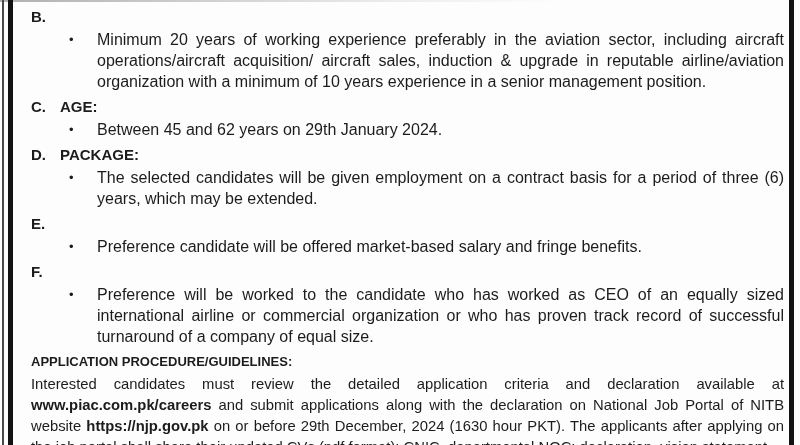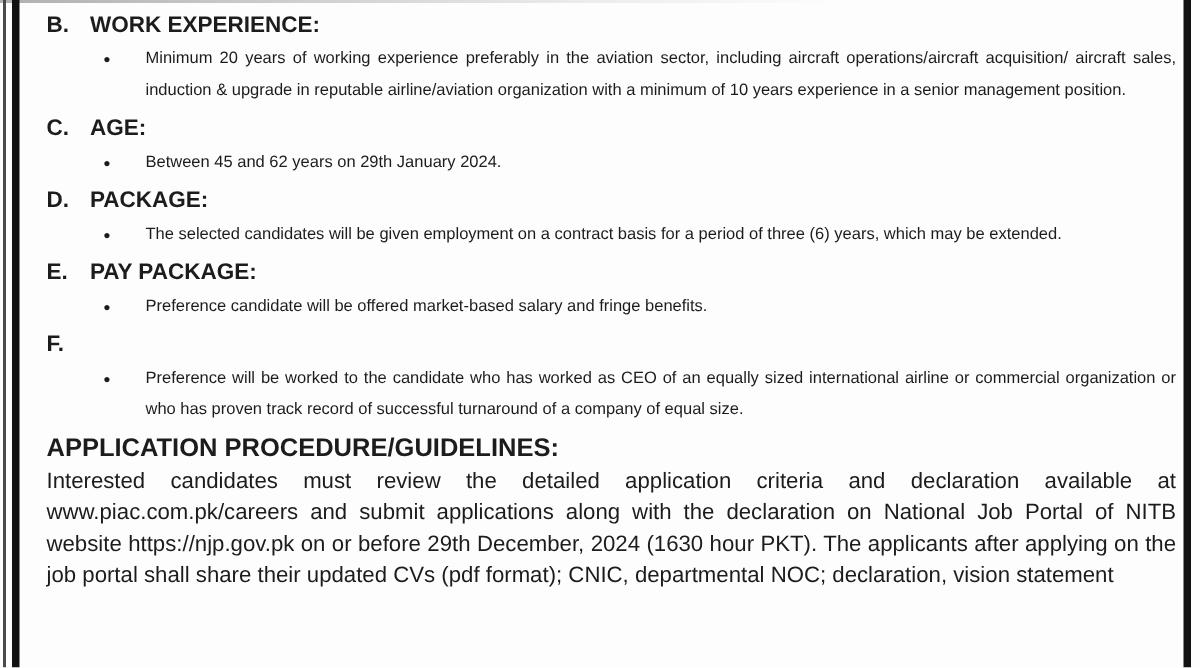--- a/index.html
+++ b/index.html
@@ -49,7 +49,6 @@
     <section class="sec">
       <div class="sec-head">
         <span class="sec-label">B.</span>
-        <span>WORK EXPERIENCE:</span>
       </div>
       <div class="bullet-row">
         <span class="dot">•</span>

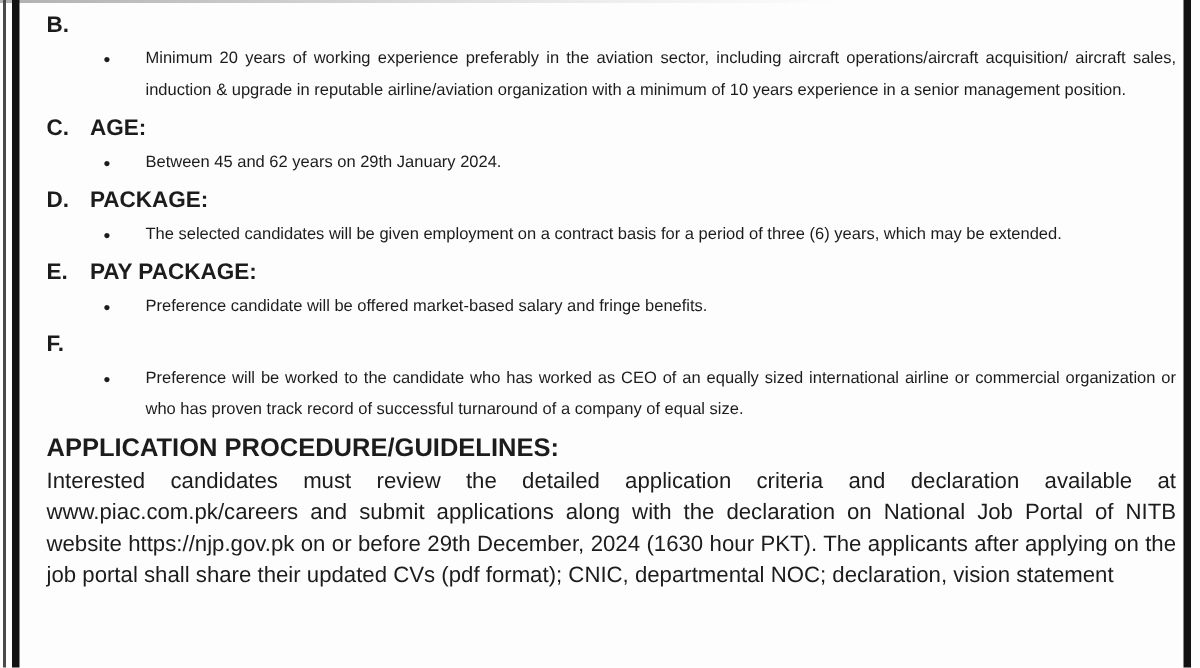--- a/index.html
+++ b/index.html
@@ -29,7 +29,7 @@
   .sec-label { width: 29px; flex: 0 0 29px; }
   .bullet-row { display: flex; margin-left: 38px; }
   .dot { width: 28px; flex: 0 0 28px; font-size: 13px; line-height: 21px; }
-  .btext { flex: 1; margin: 0; font-size: 11px; line-height: 21px; text-align: justify; }
+  .btext { flex: 1; margin: 0; font-size: 16px; line-height: 21px; text-align: justify; }
 
   .app-head { font-weight: bold; font-size: 17px; line-height: 21px; margin: 3px 0 2px 0; }
   .app-para { margin: 0; font-size: 14.8px; line-height: 21px; text-align: justify; }

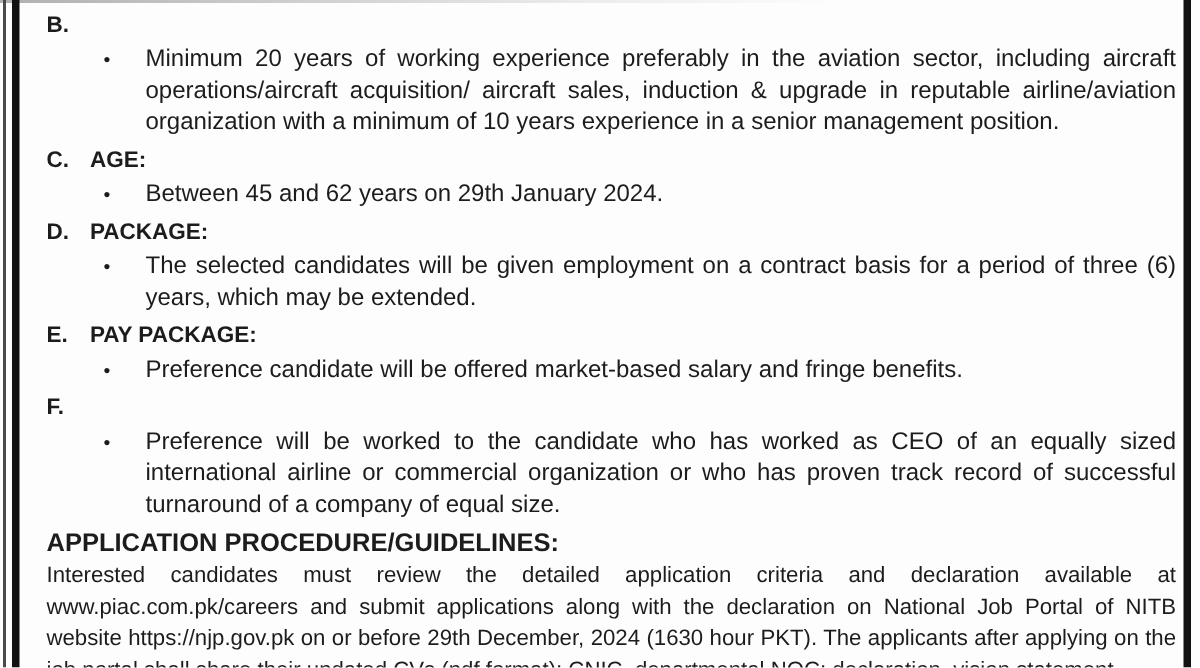--- a/index.html
+++ b/index.html
@@ -81,7 +81,6 @@
     <section class="sec">
       <div class="sec-head">
         <span class="sec-label">E.</span>
-        <span>PAY PACKAGE:</span>
       </div>
       <div class="bullet-row">
         <span class="dot">•</span>

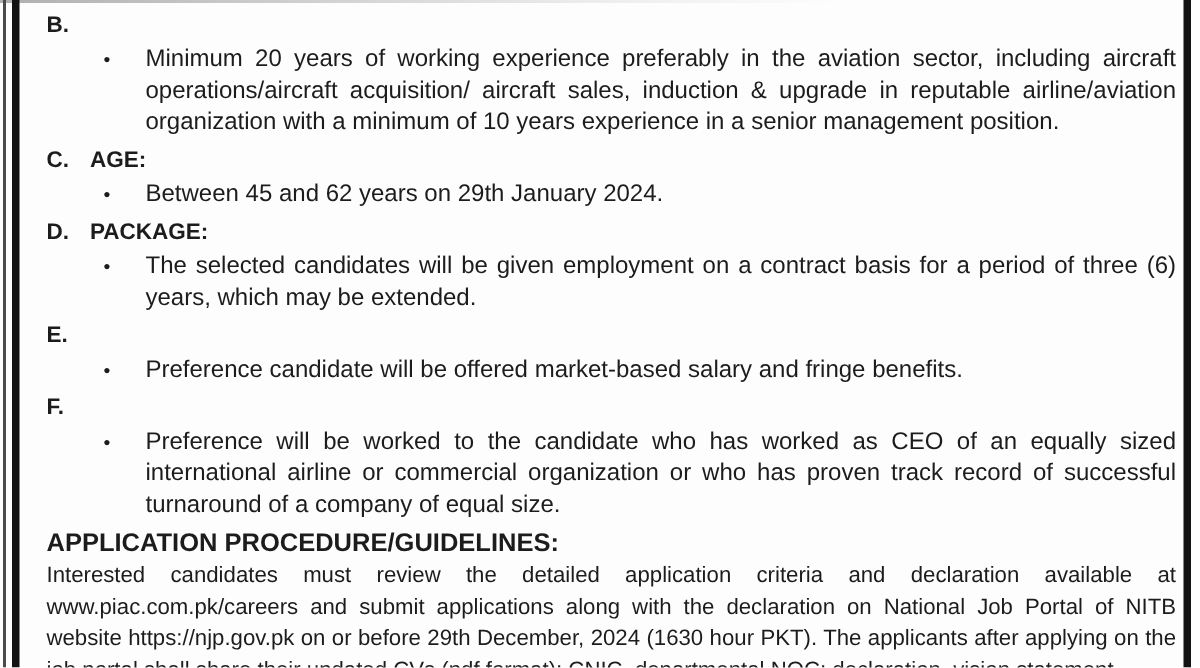--- a/index.html
+++ b/index.html
@@ -31,7 +31,7 @@
   .dot { width: 28px; flex: 0 0 28px; font-size: 13px; line-height: 21px; }
   .btext { flex: 1; margin: 0; font-size: 16px; line-height: 21px; text-align: justify; }
 
-  .app-head { font-weight: bold; font-size: 17px; line-height: 21px; margin: 3px 0 2px 0; }
+  .app-head { font-weight: bold; font-size: 13px; line-height: 21px; margin: 3px 0 2px 0; }
   .app-para { margin: 0; font-size: 14.8px; line-height: 21px; text-align: justify; }
   .app-para b { font-weight: normal; }
 </style>

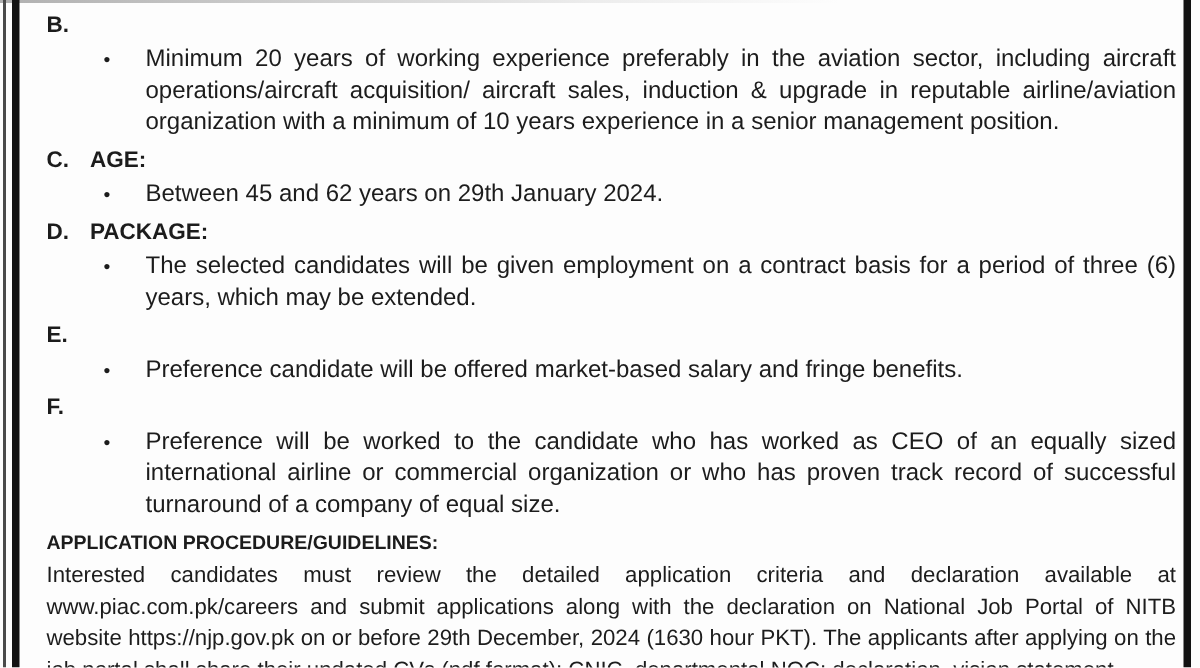--- a/index.html
+++ b/index.html
@@ -33,7 +33,7 @@
 
   .app-head { font-weight: bold; font-size: 13px; line-height: 21px; margin: 3px 0 2px 0; }
   .app-para { margin: 0; font-size: 14.8px; line-height: 21px; text-align: justify; }
-  .app-para b { font-weight: normal; }
+  .app-para b { font-weight: bold; }
 </style>
 </head>
 <body>

